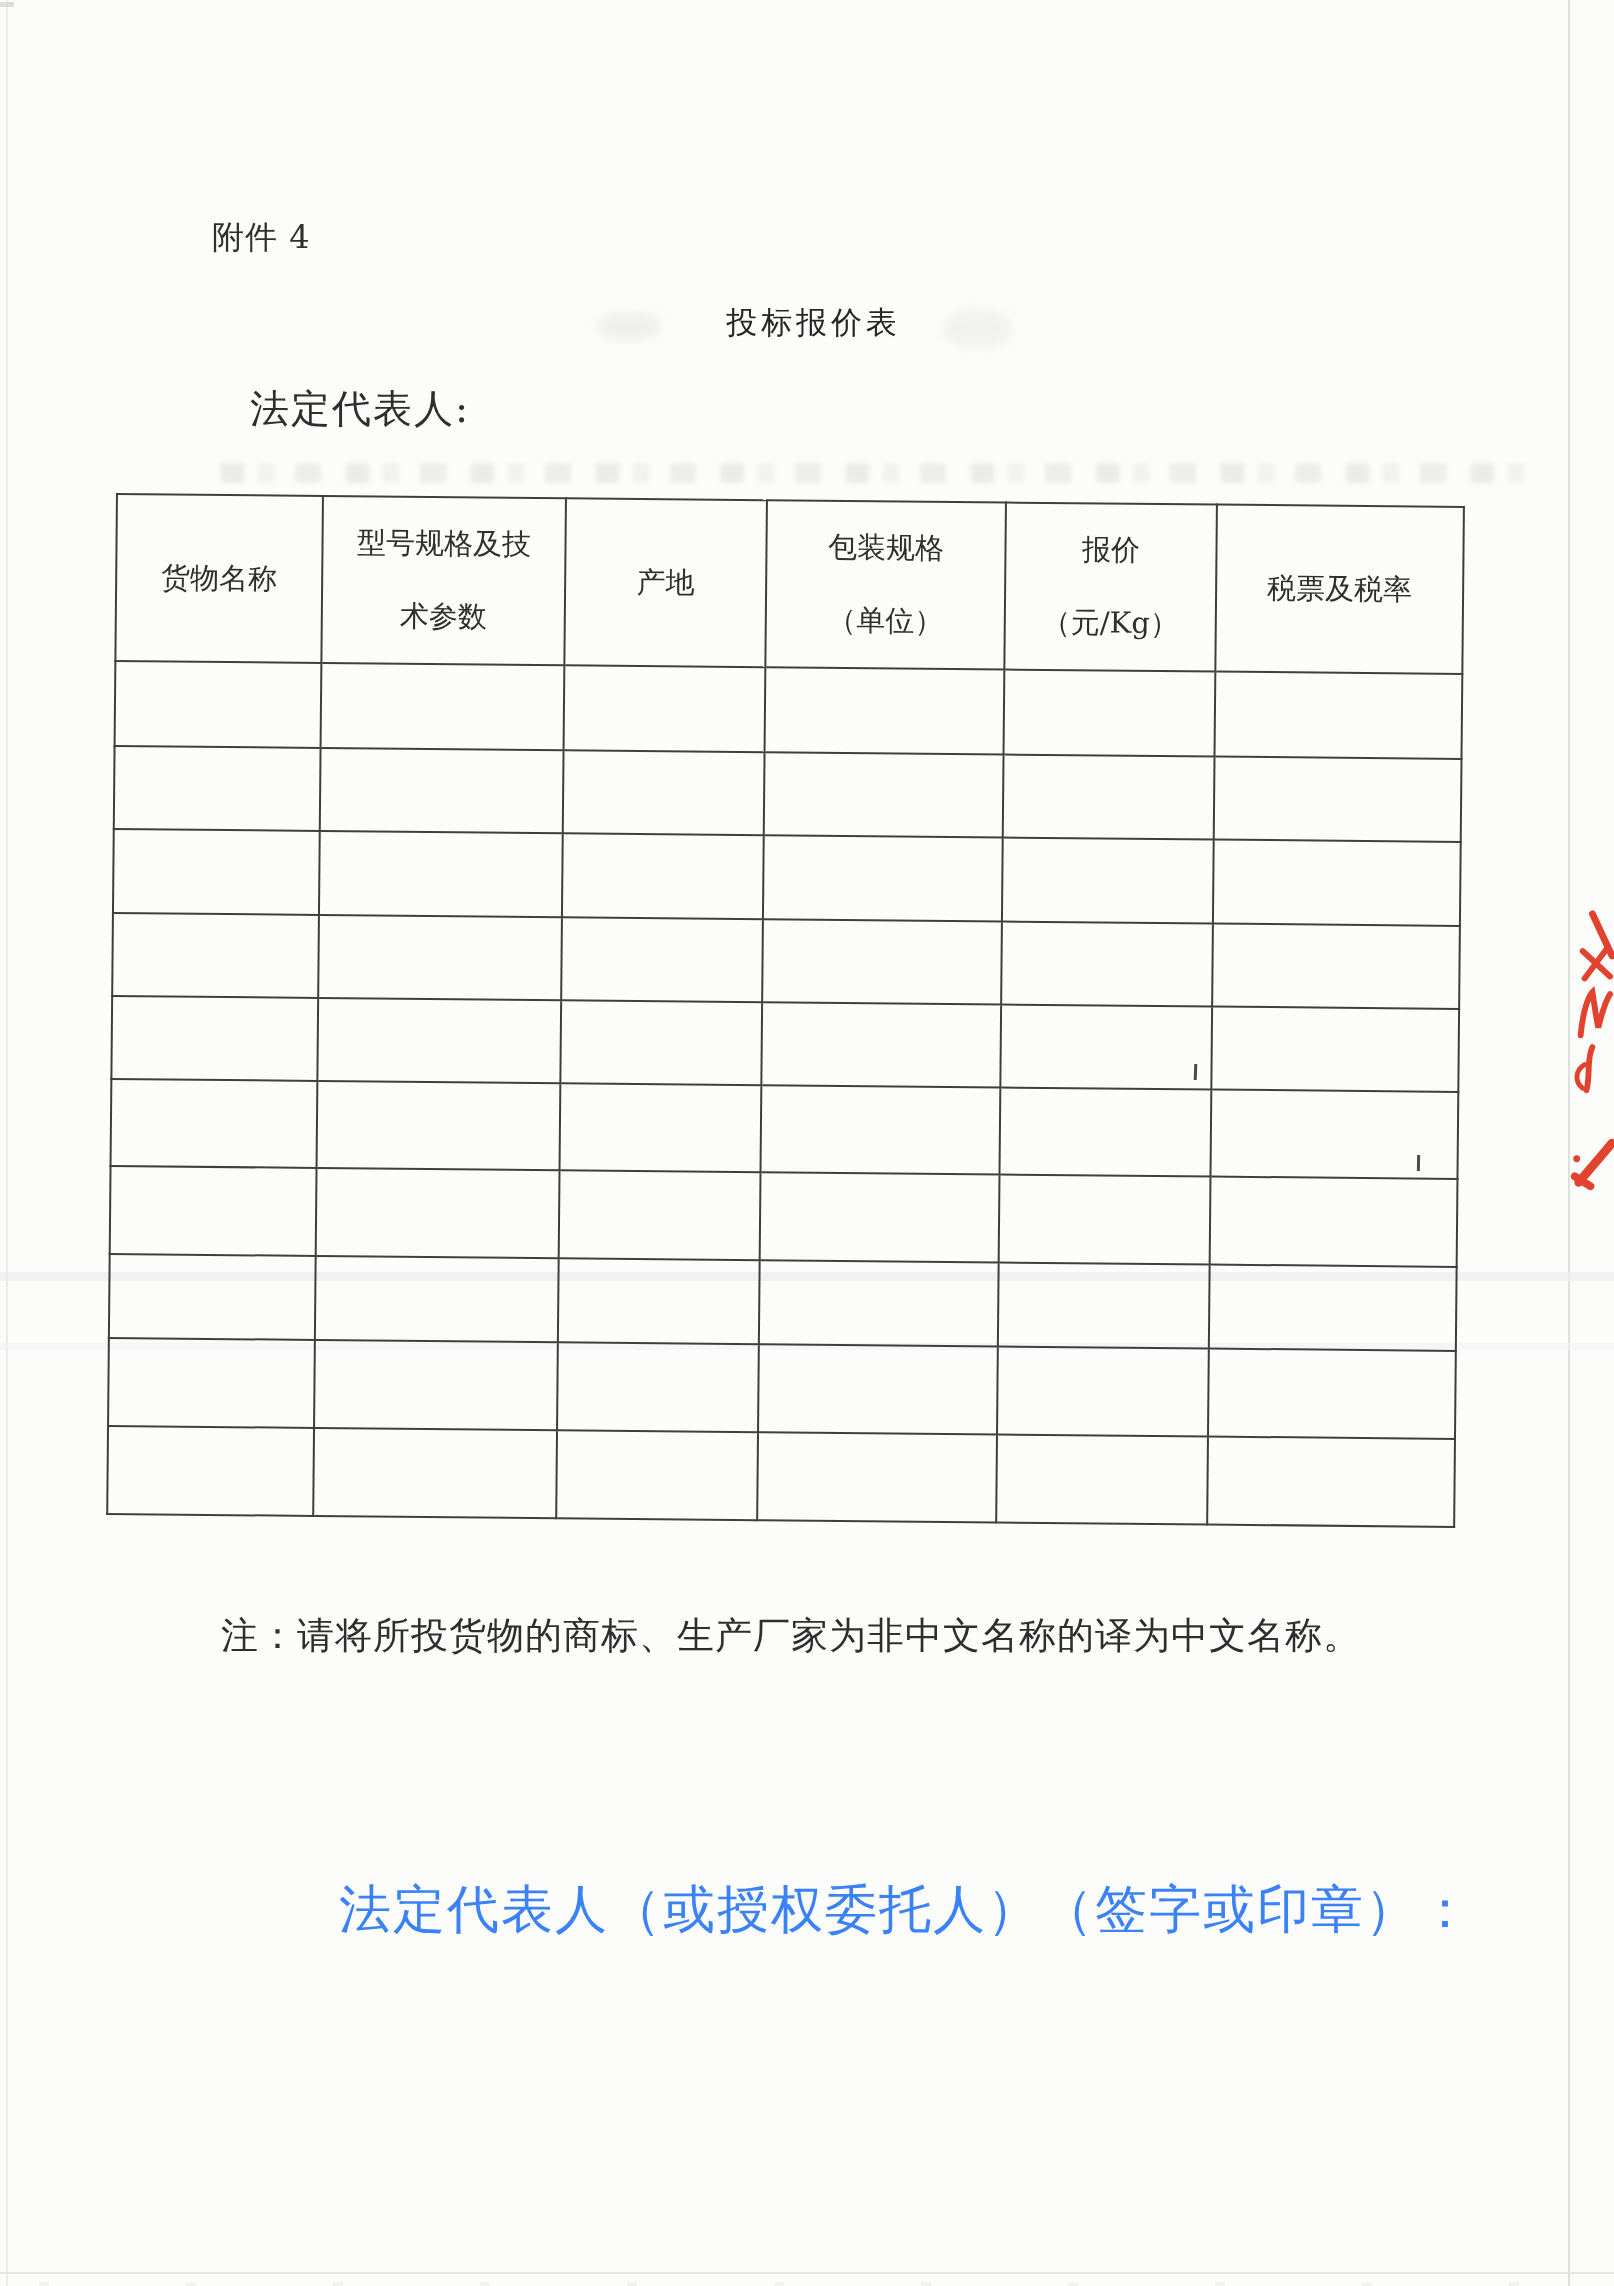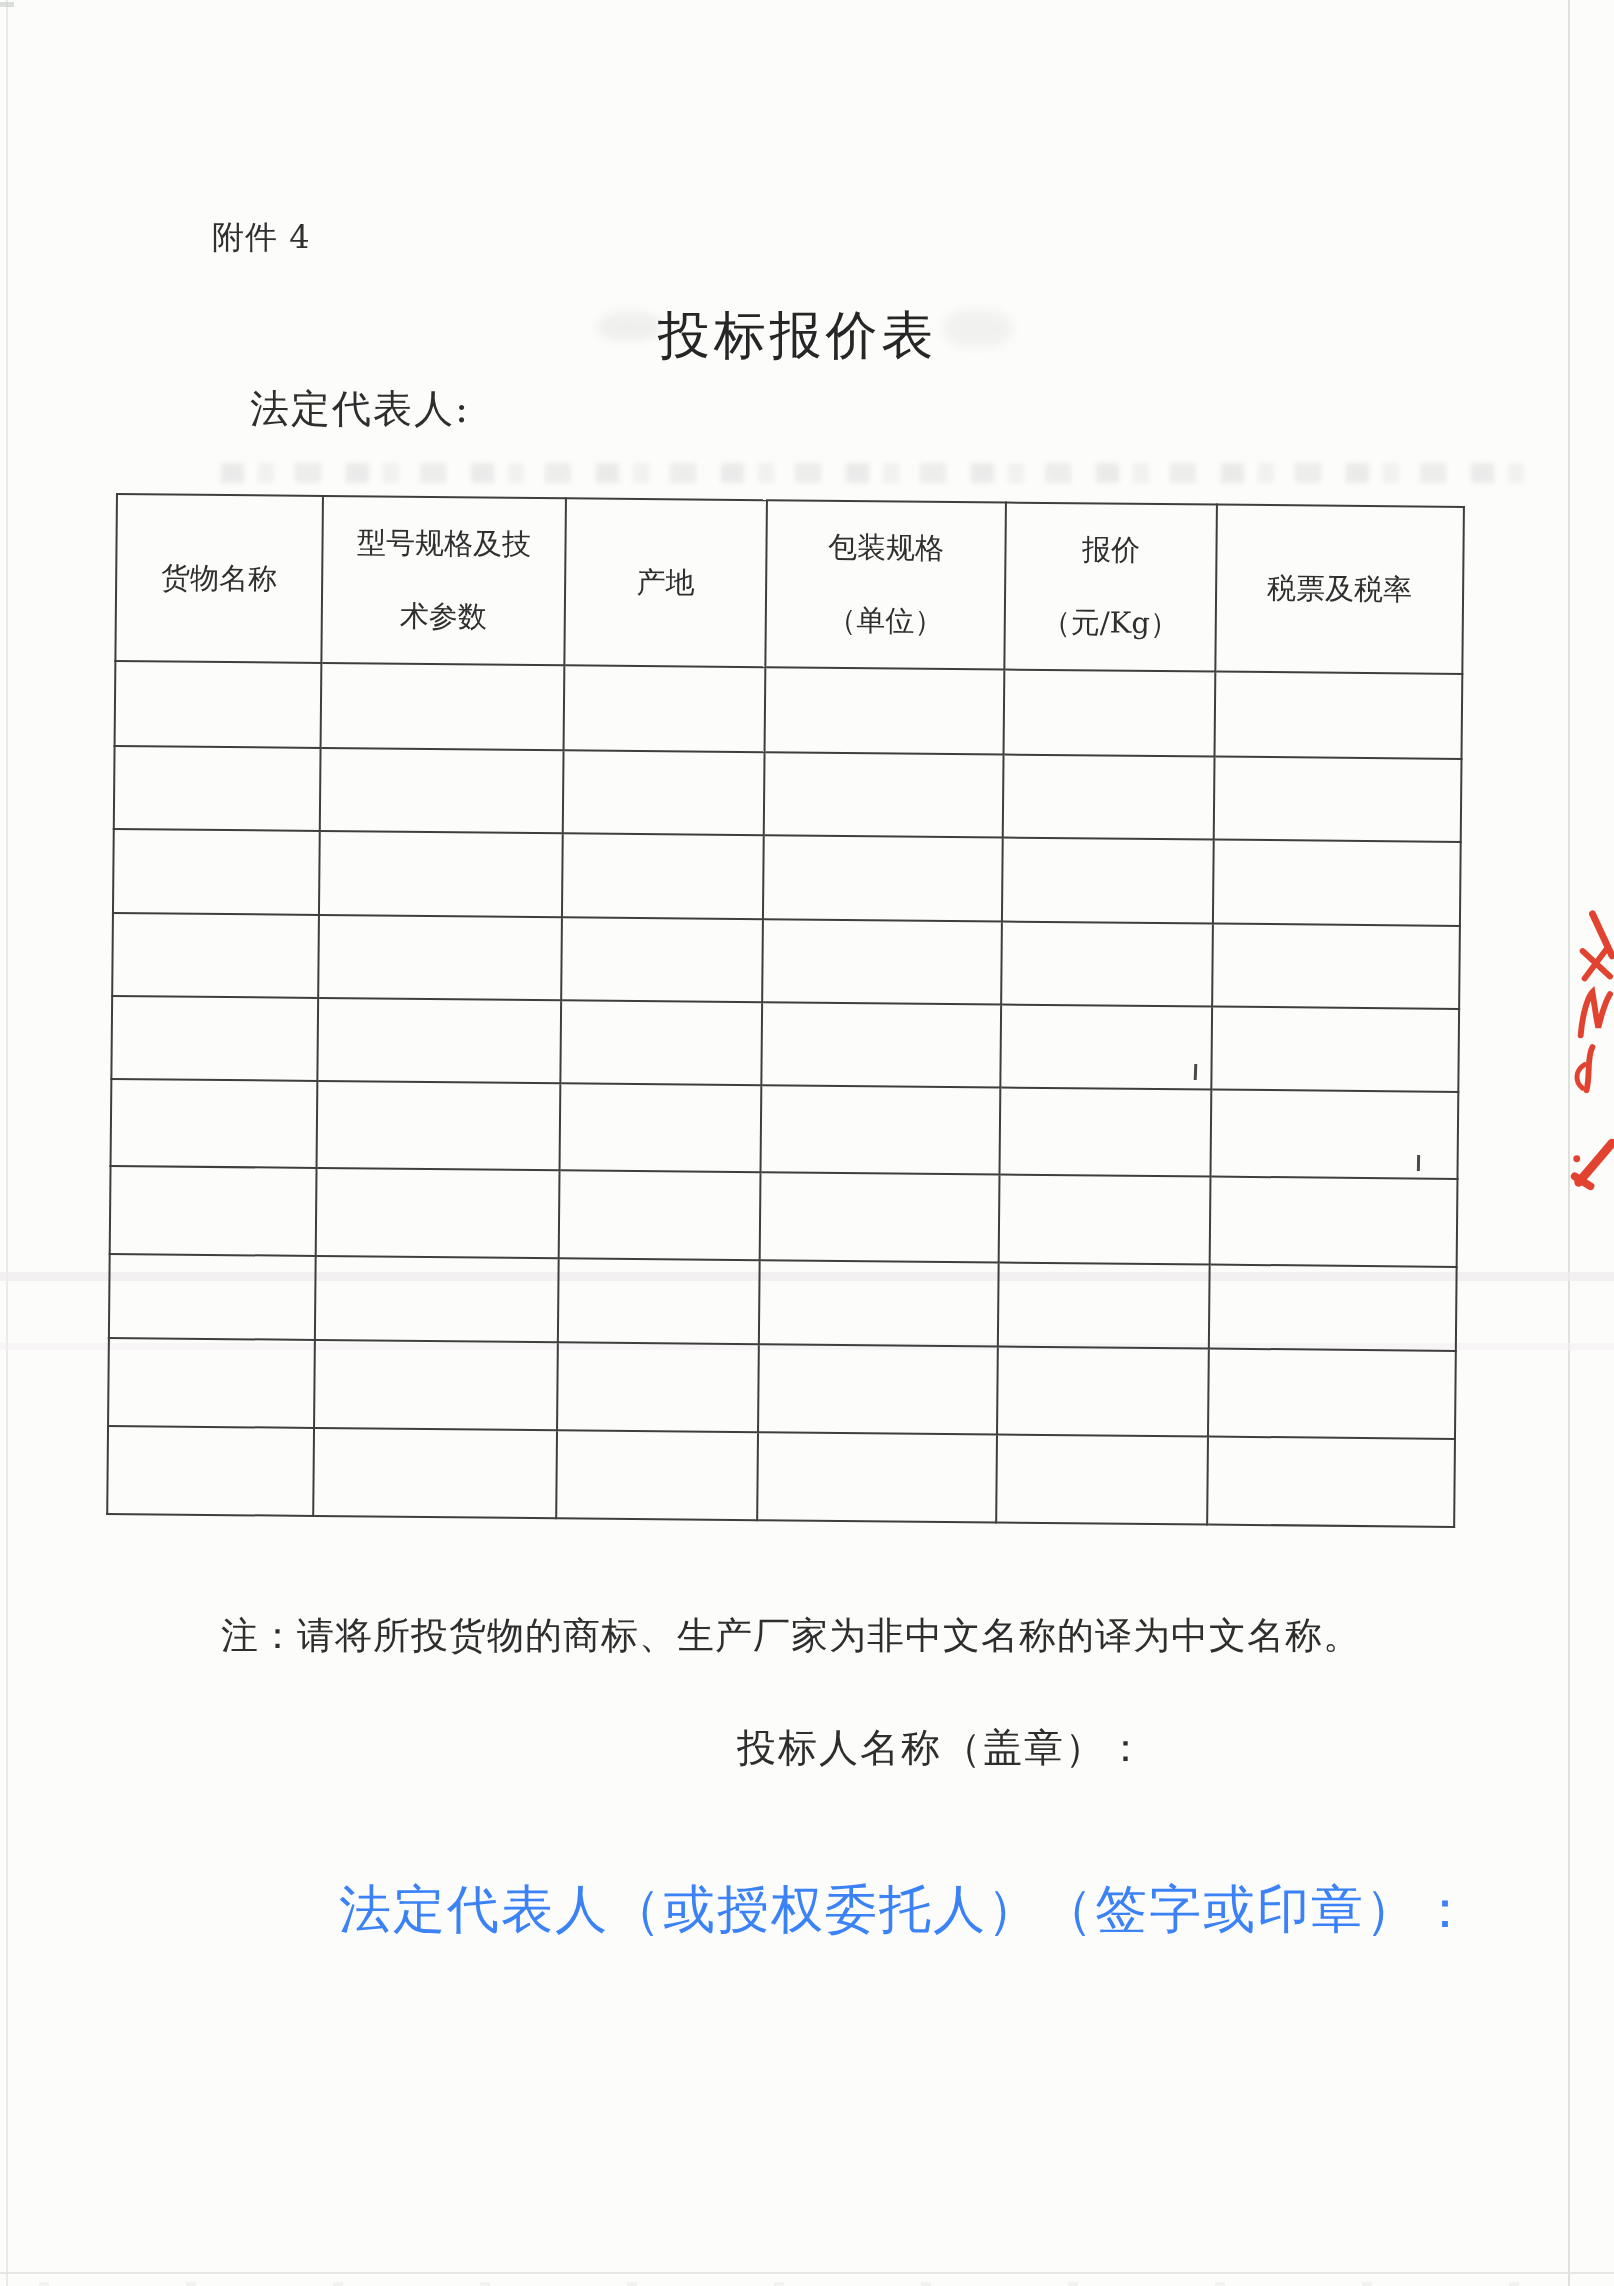--- a/index.html
+++ b/index.html
@@ -51,8 +51,8 @@
 
   
   .attachment { left: 212px; top: 218px; font-size: 32px; line-height: 1.2; letter-spacing: 1px; color: #303030; }
-  .doc-title  { left: 124px; top: 304px; width: 1347px; text-align: center;
-                font-size: 52px; line-height: 1.2; letter-spacing: 3.9px; color: #262626; }
+  .doc-title  { left: 140px; top: 304px; width: 1347px; text-align: center;
+                font-size: 31px; line-height: 1.2; letter-spacing: 3.9px; color: #262626; }
   .project    { left: 250px; top: 386px; font-size: 39px; line-height: 1.2; letter-spacing: 2px; color: #2e2e2e; }
   .note       { left: 221px; top: 1566px; font-size: 37px; line-height: 1.2; letter-spacing: 1px; color: #2e2e2e; margin-top: 48px; }
   .sig-bidder { left: 737px; top: 1725px; font-size: 39px; line-height: 1.2; letter-spacing: 2px; color: #2e2e2e; }

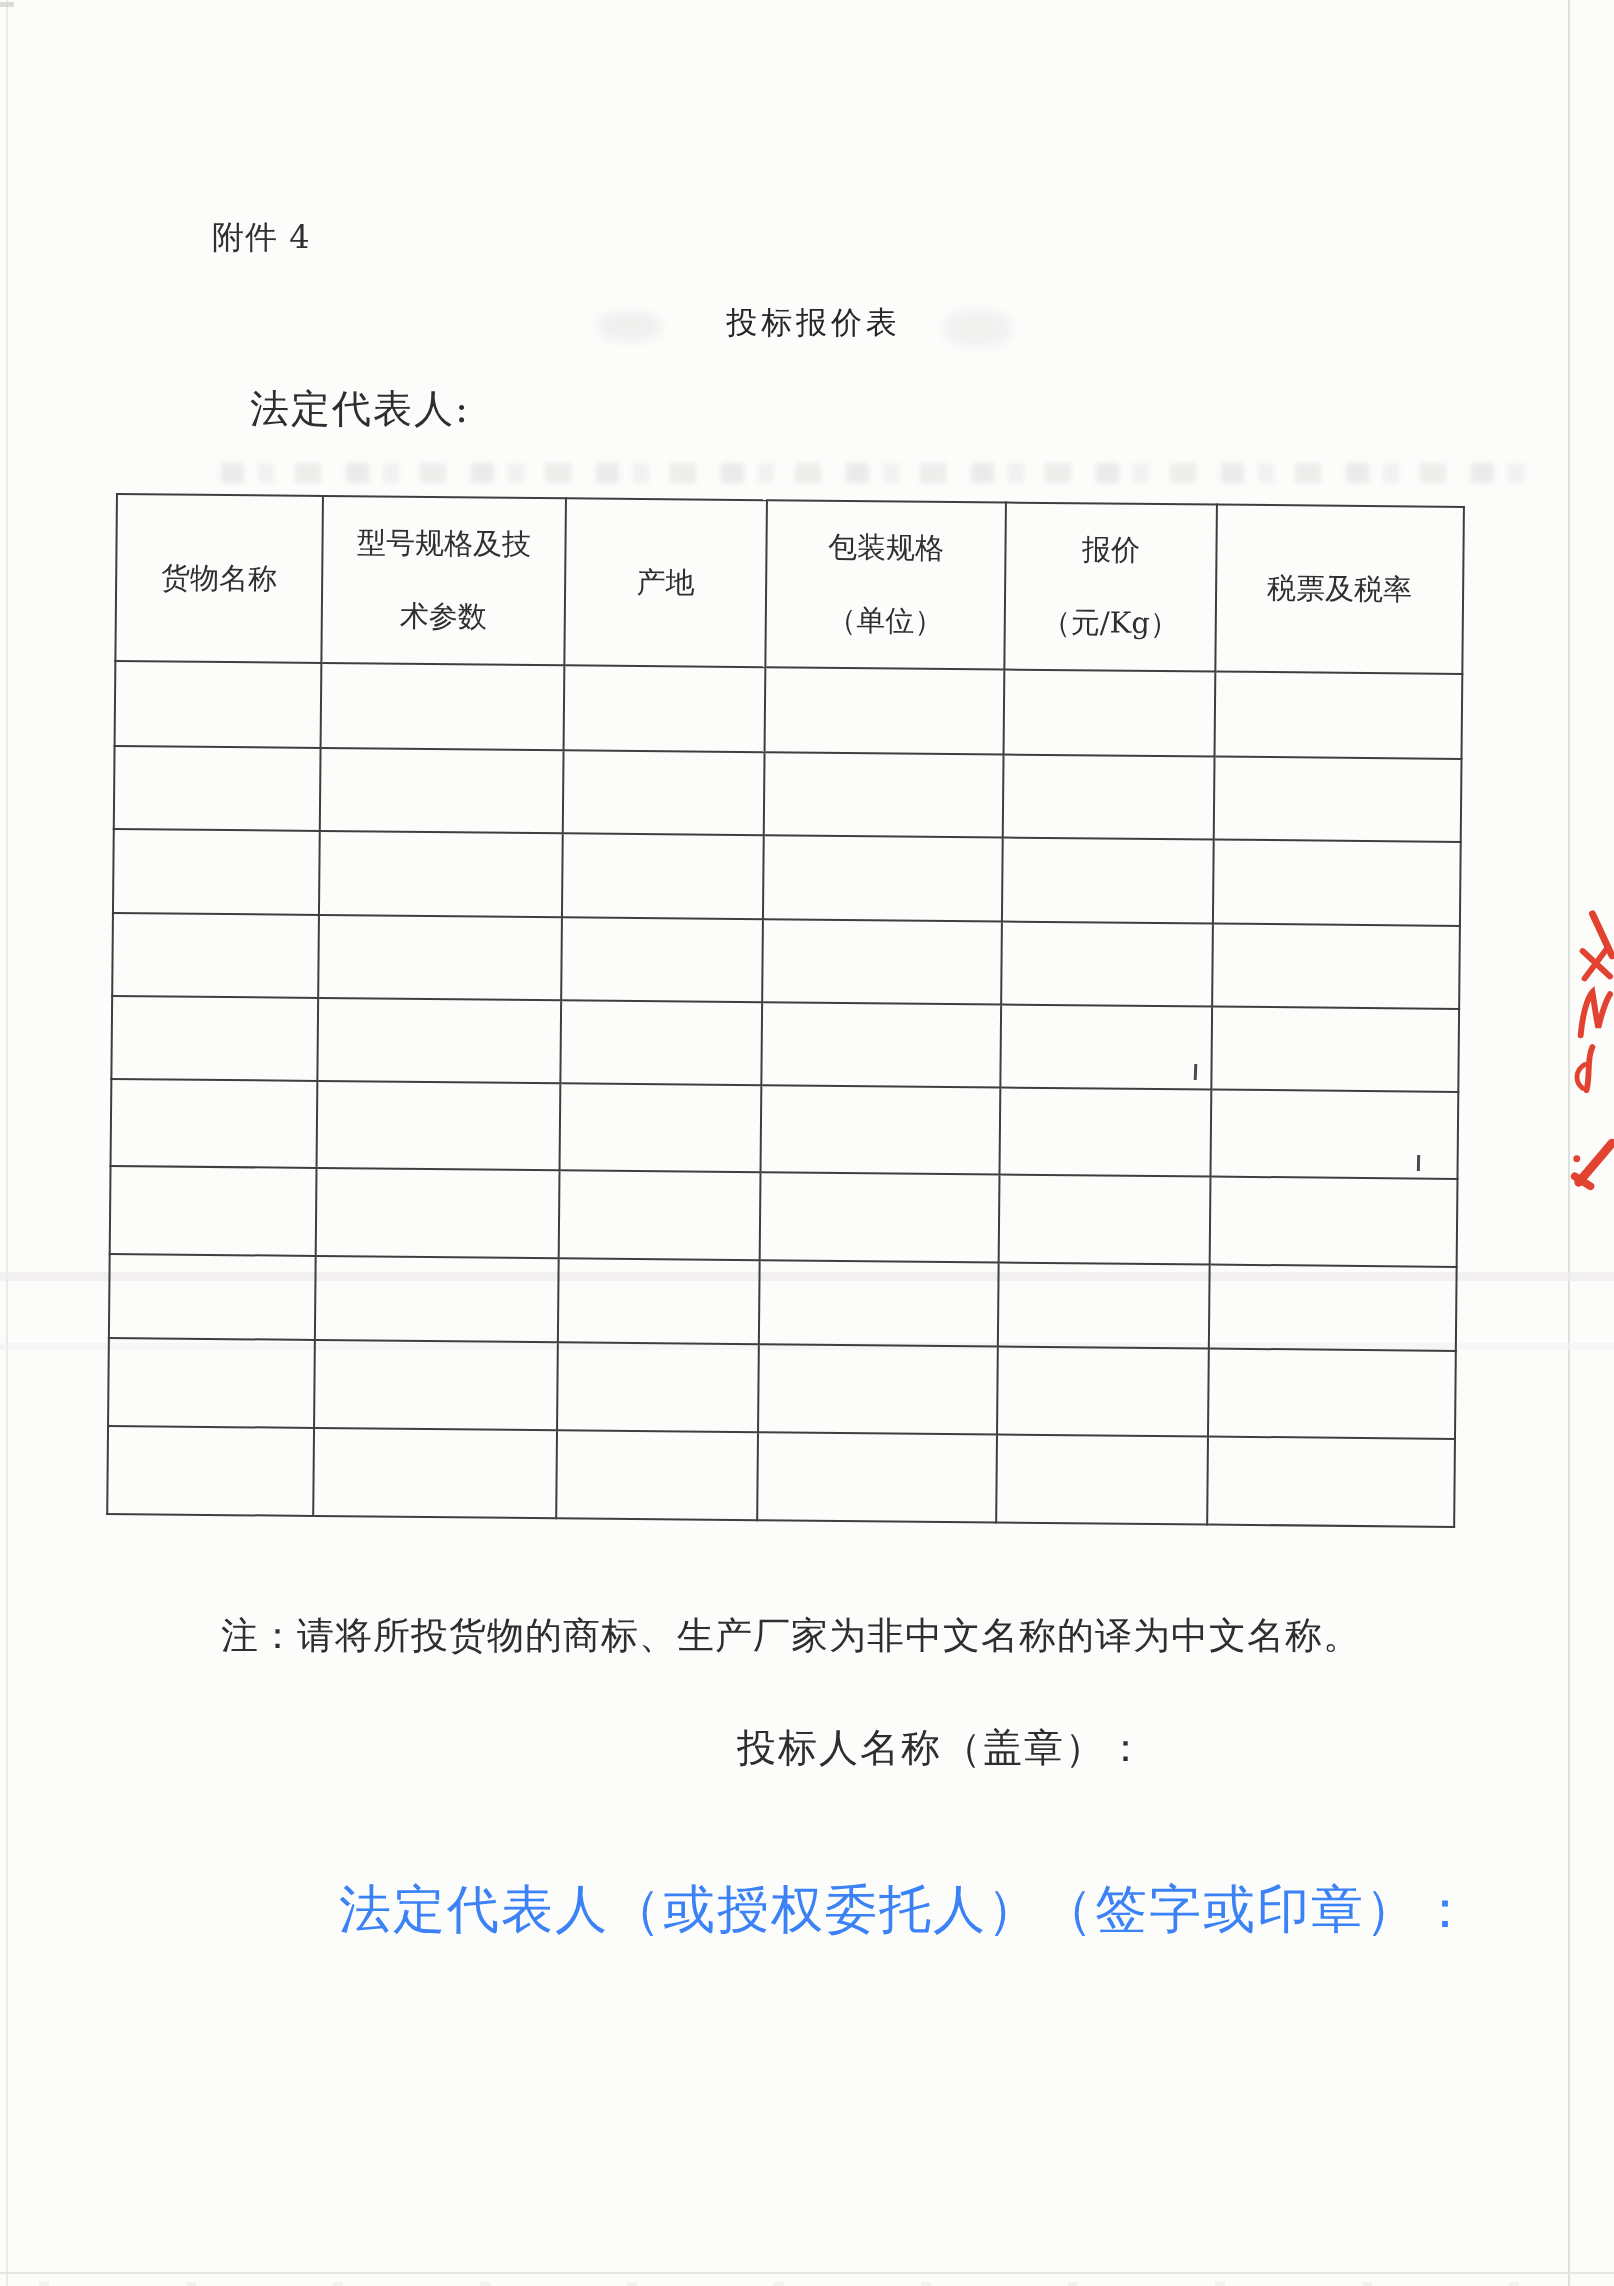--- a/index.html
+++ b/index.html
@@ -244,7 +244,6 @@
   </div>
 
   <div class="abs note">注：请将所投货物的商标、生产厂家为非中文名称的译为中文名称。</div>
-  <div class="abs sig-bidder">投标人名称（盖章）：</div>
   <div class="abs sig-rep">法定代表人（或授权委托人）（签字或印章）：</div>
 
   <svg class="abs red-note" viewBox="0 0 52 300" fill="none">

